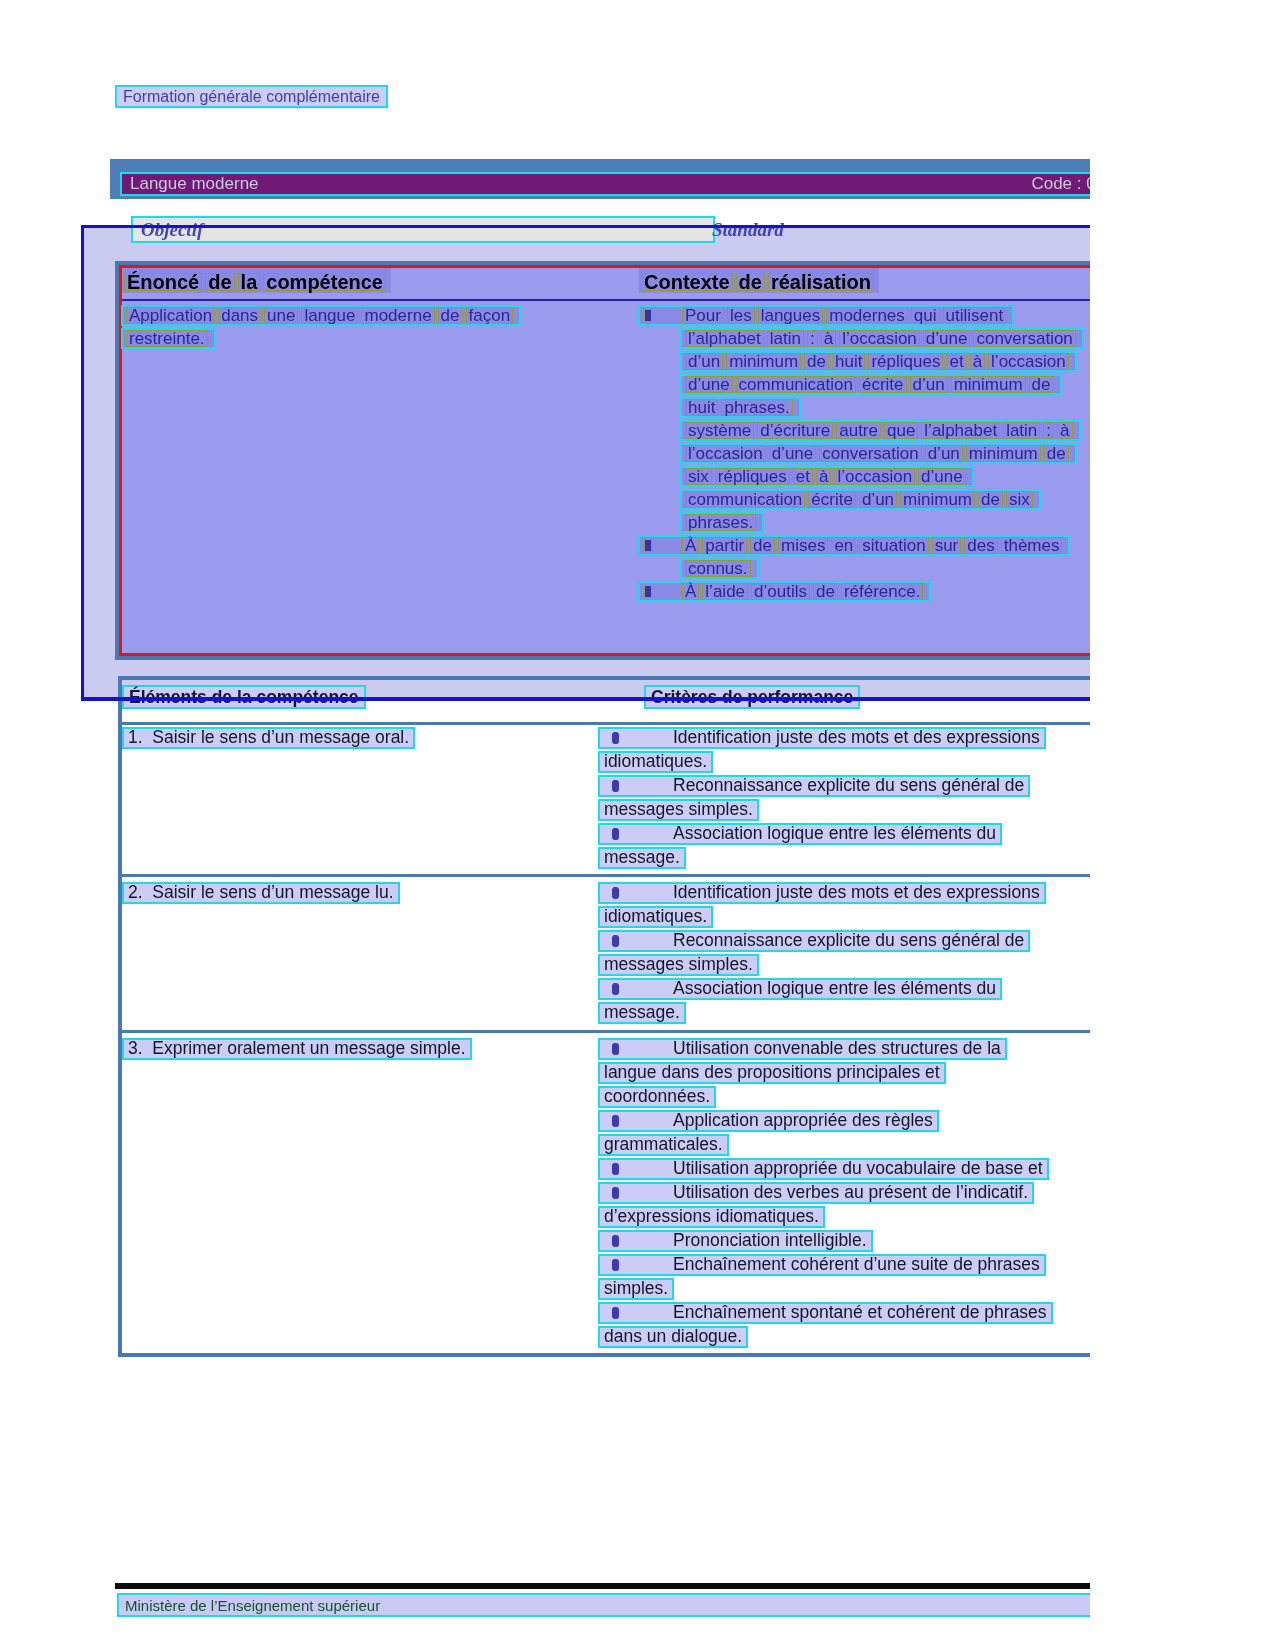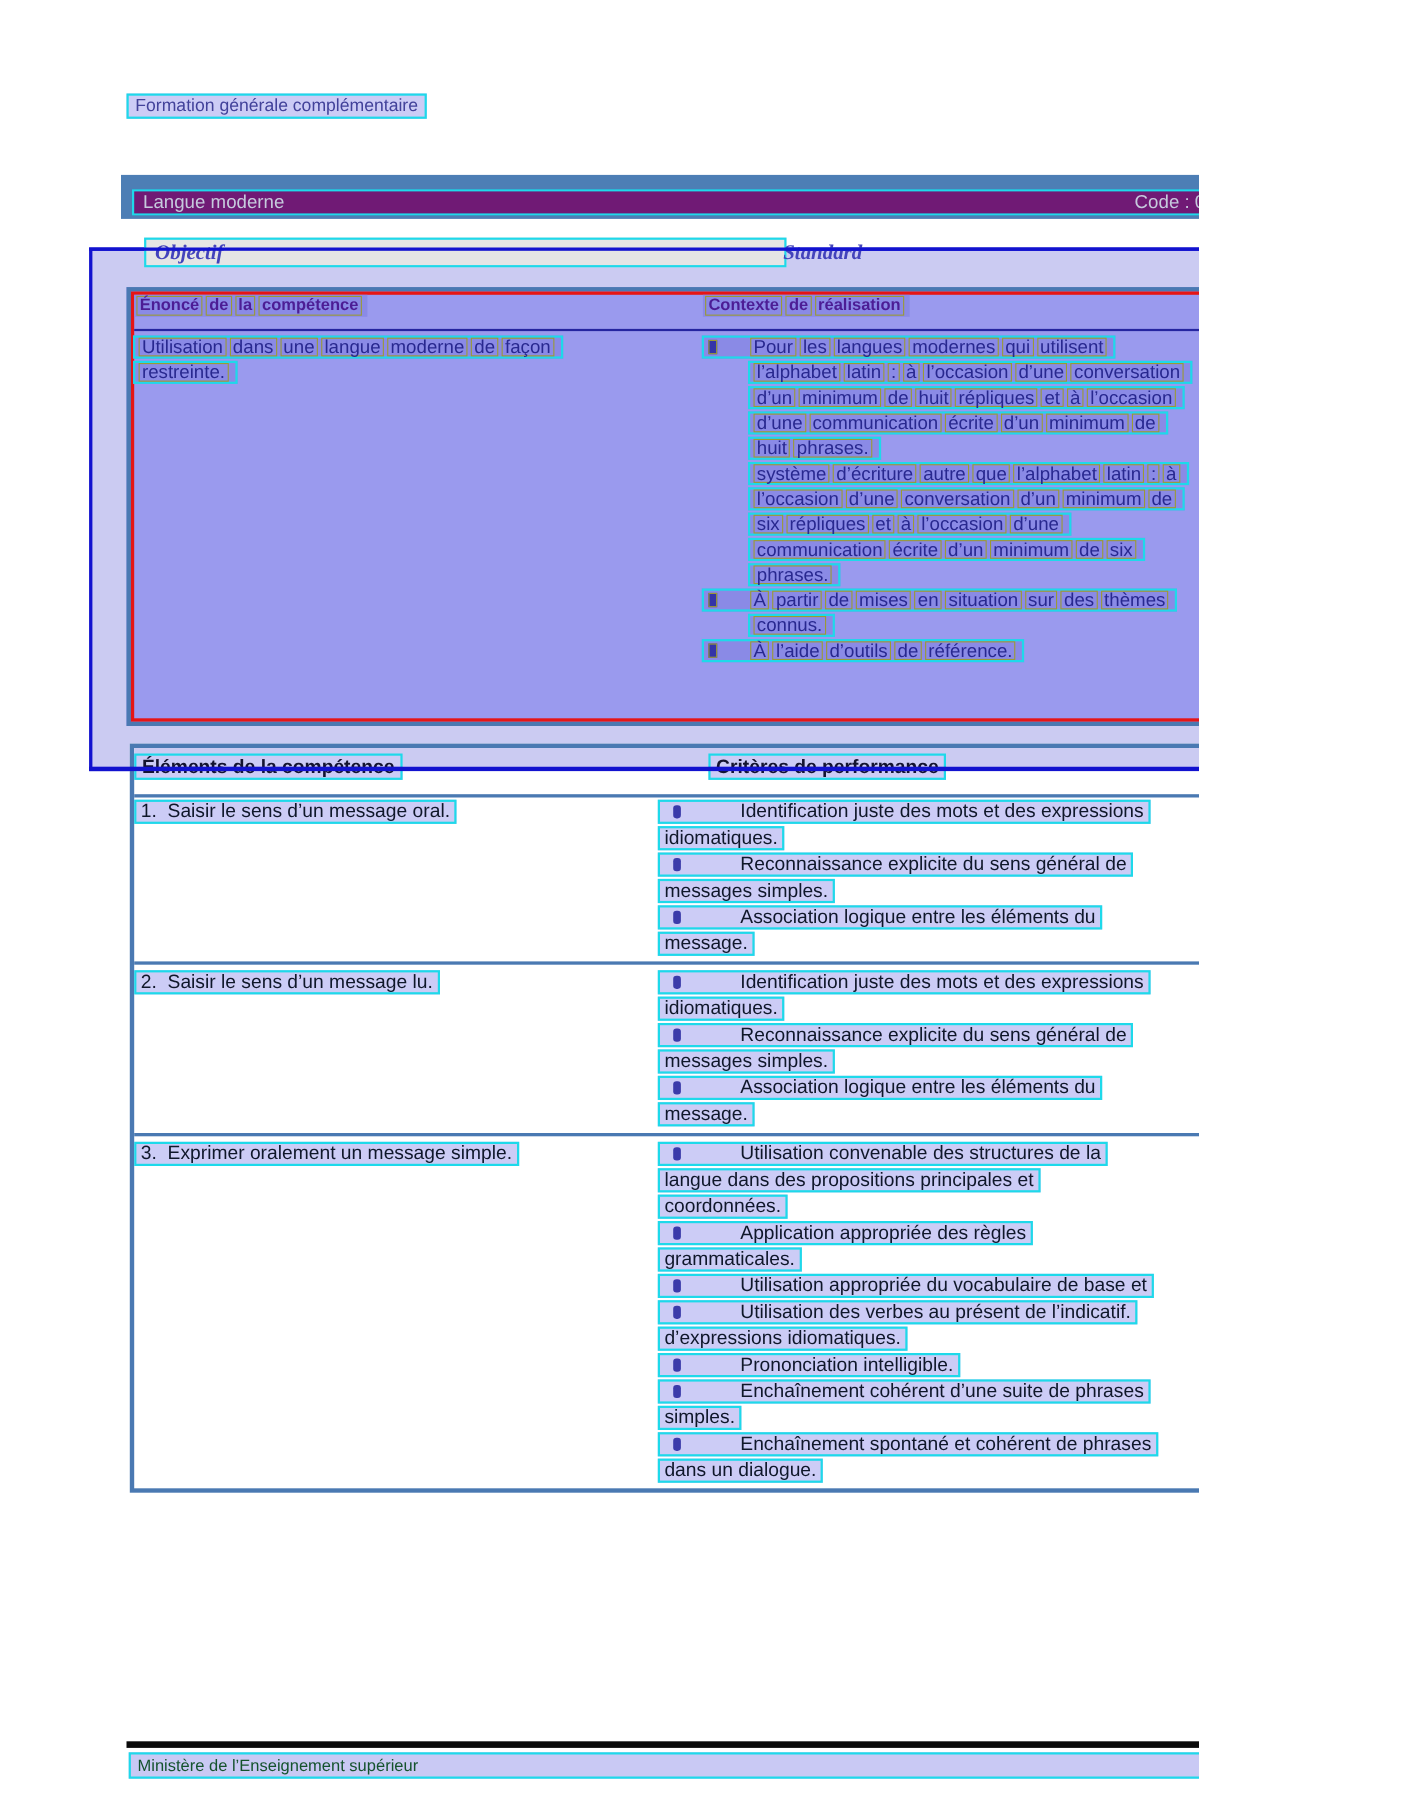--- a/index.html
+++ b/index.html
@@ -39,7 +39,7 @@
     border:4px solid #4a79b2;background:#9a9aee;z-index:2;}
   .t1-redframe{position:absolute;inset:0;border:3px solid #e51515;z-index:1;}
   .t1-hdr{position:absolute;top:3px;z-index:2;background:#8a8ae6;padding:1px 2px;white-space:nowrap;
-    font-size:15px;font-weight:bold;color:#4c1d95;text-decoration:underline;}
+    font-size:20px;font-weight:bold;color:#000000;text-decoration:underline;}
   .t1-hdr-left{left:3px;}
   .t1-hdr-right{left:520px;}
   .t1-sep{position:absolute;left:3px;right:3px;top:34px;height:2px;background:#2525a0;z-index:2;}

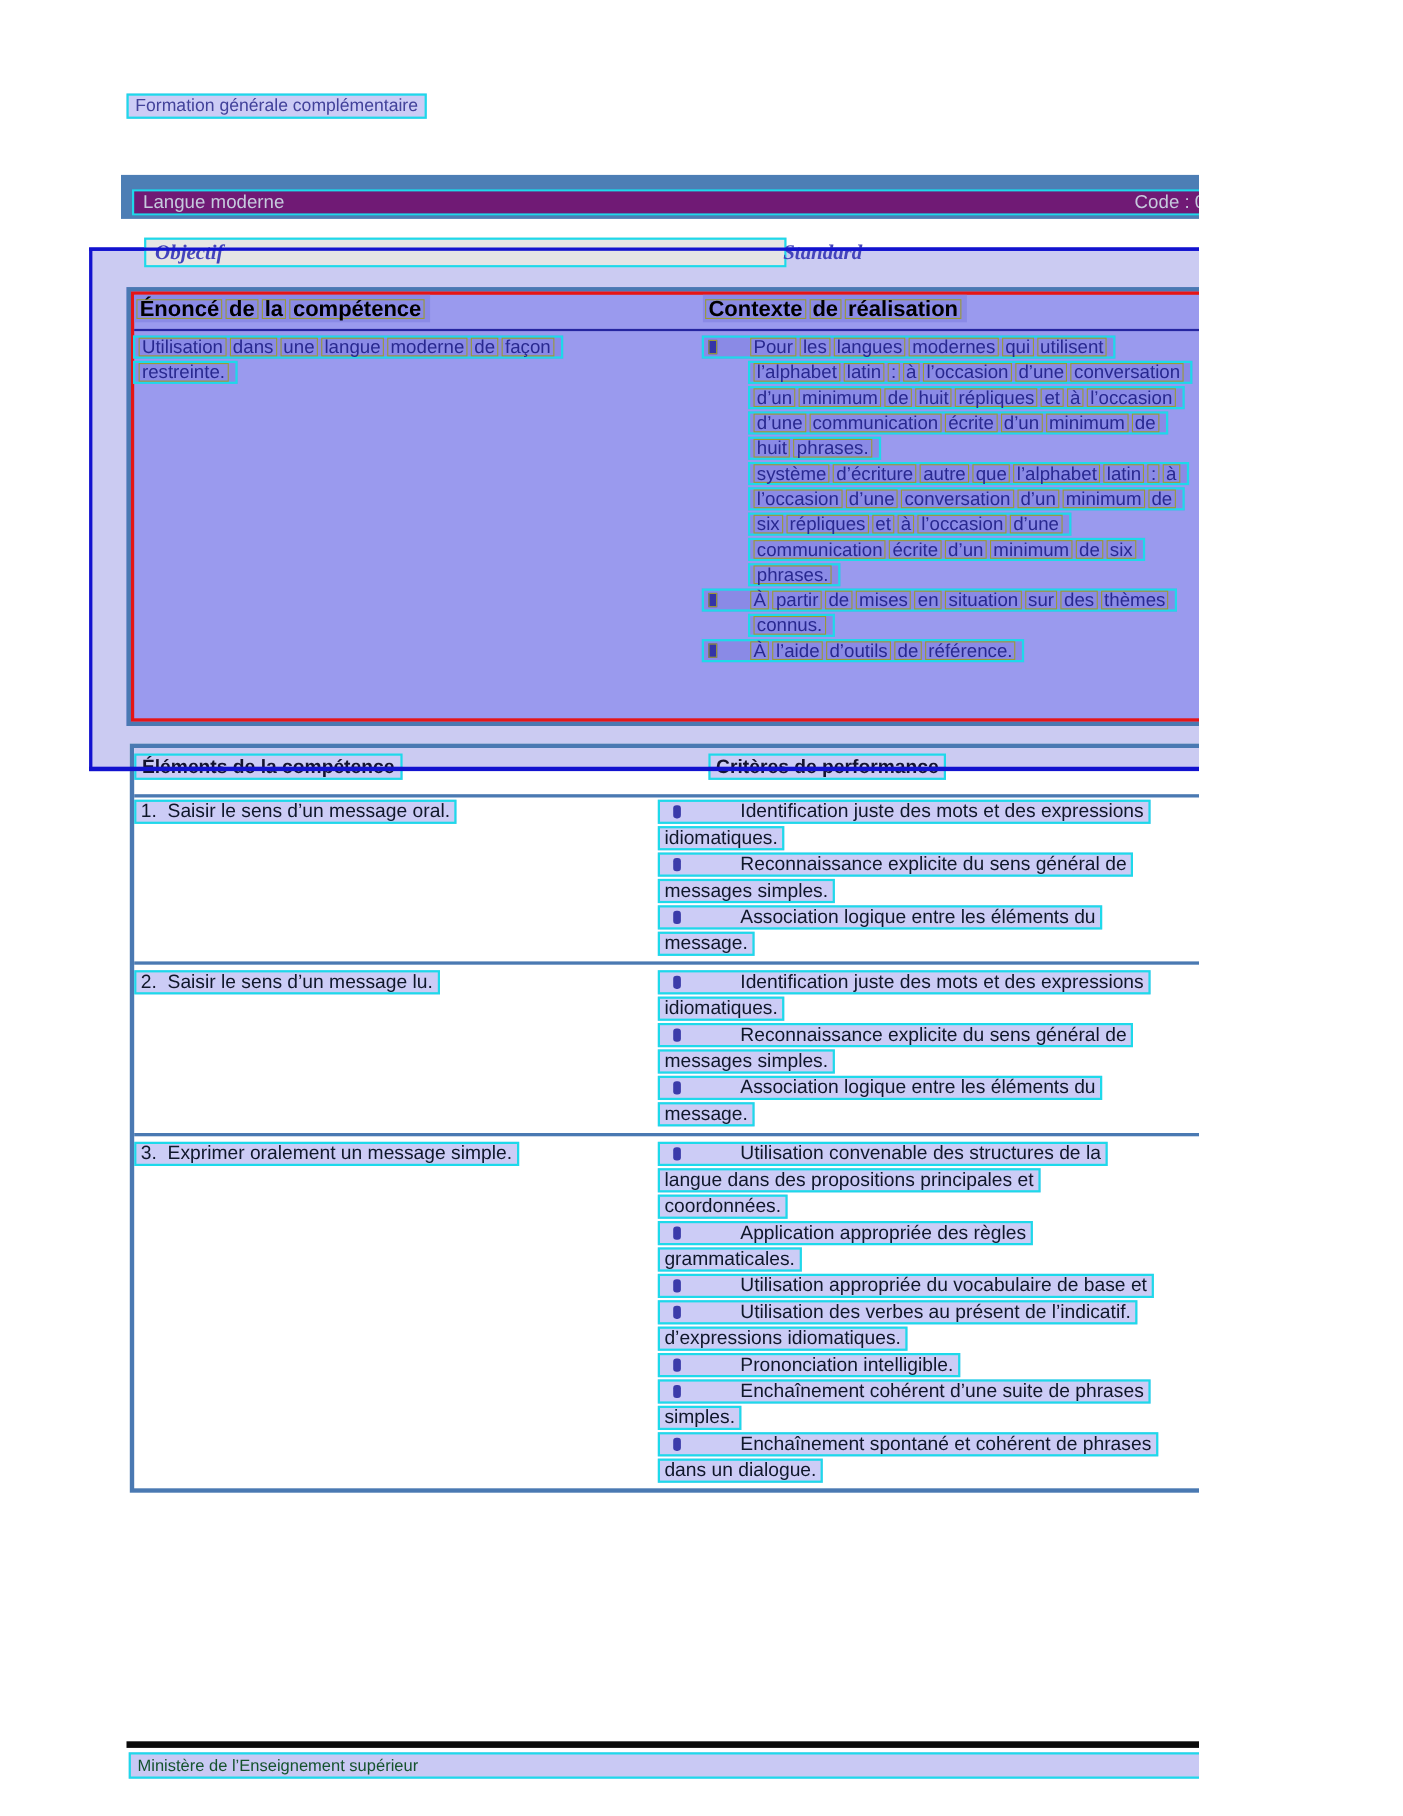--- a/index.html
+++ b/index.html
@@ -115,7 +115,7 @@
     <div class="t1-sep"></div>
     <div class="t1-left-cell">
         <div class="t1-band">
-          <span class="t1-word">Utilisation</span>
+          <span class="t1-word">Application</span>
           <span class="t1-word">dans</span>
           <span class="t1-word">une</span>
           <span class="t1-word">langue</span>

